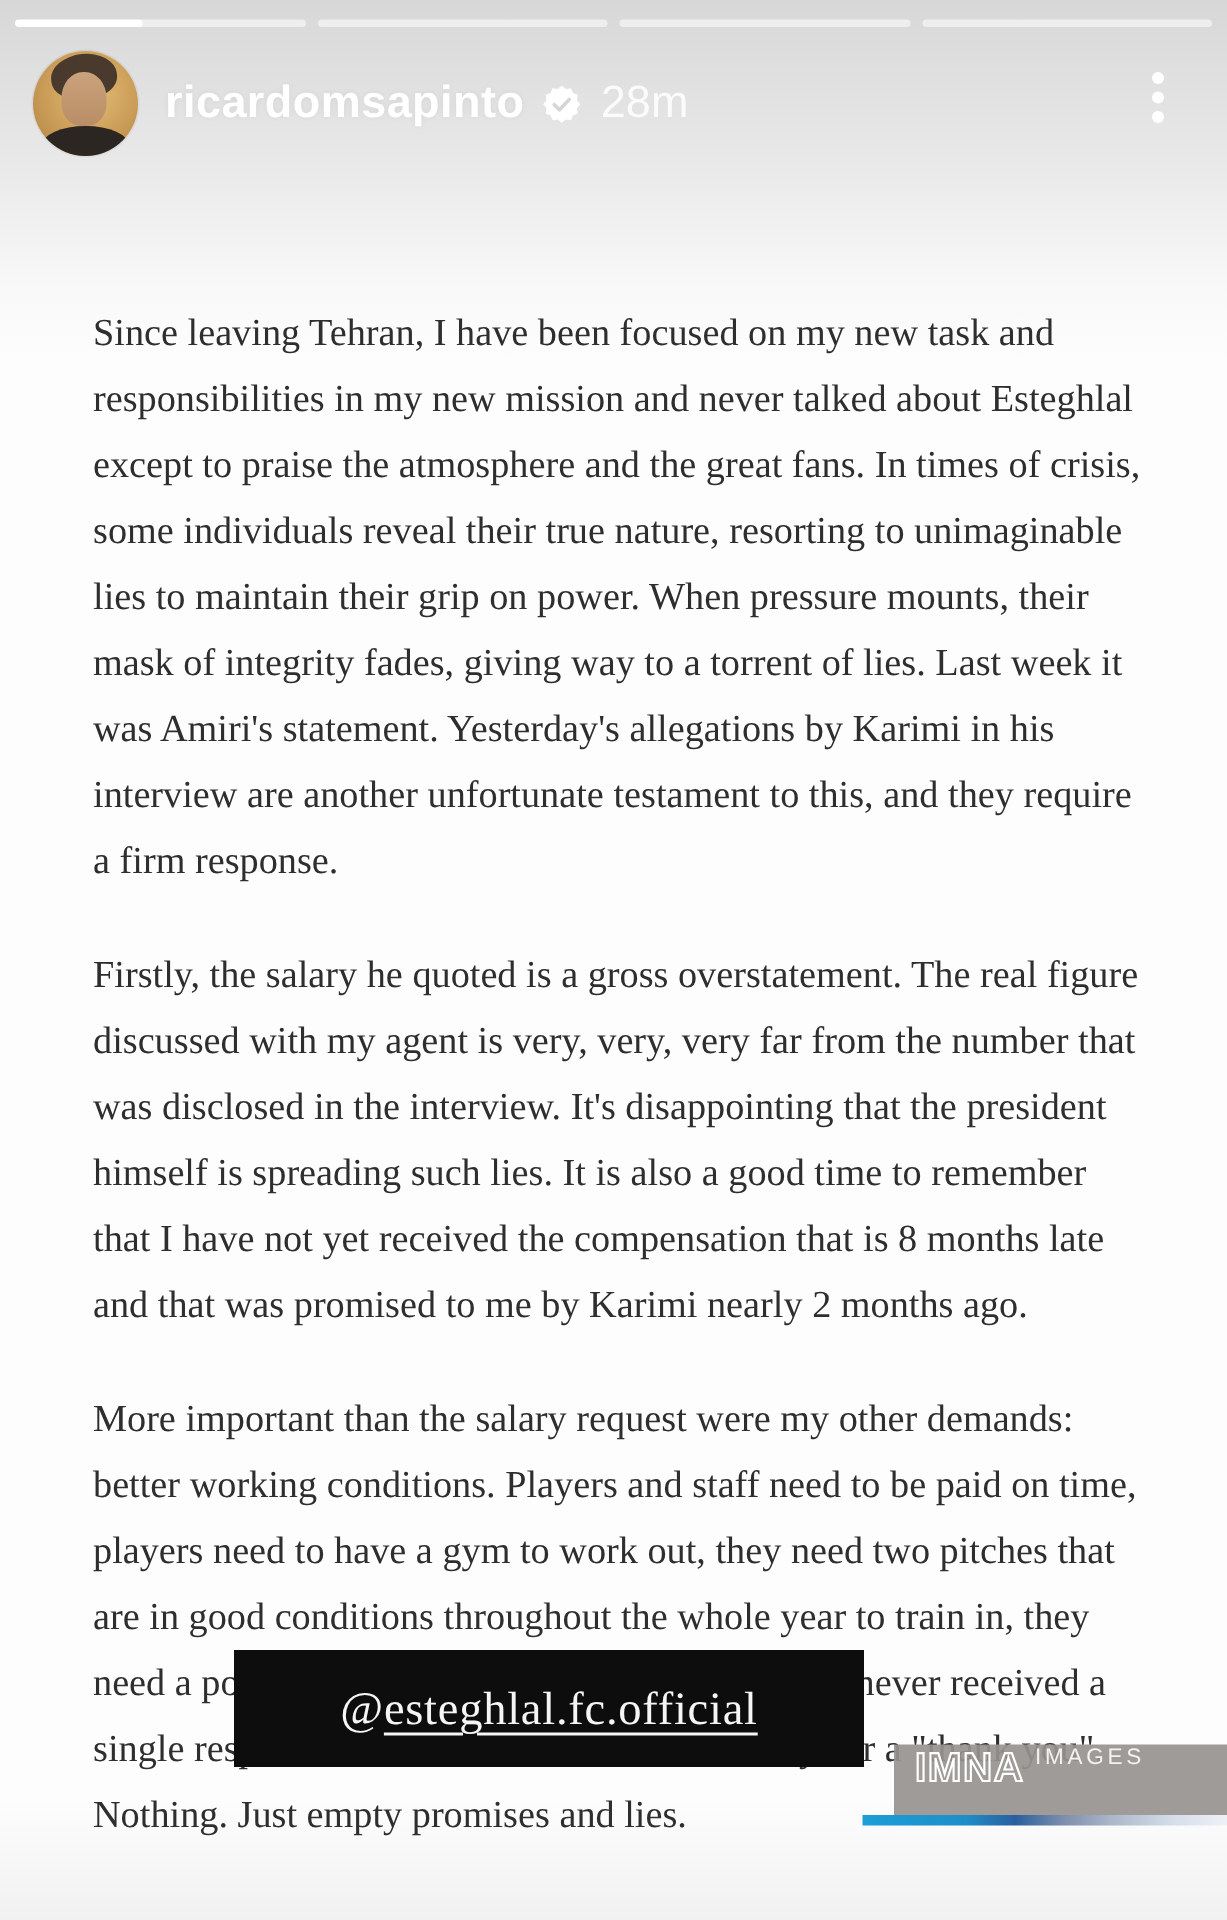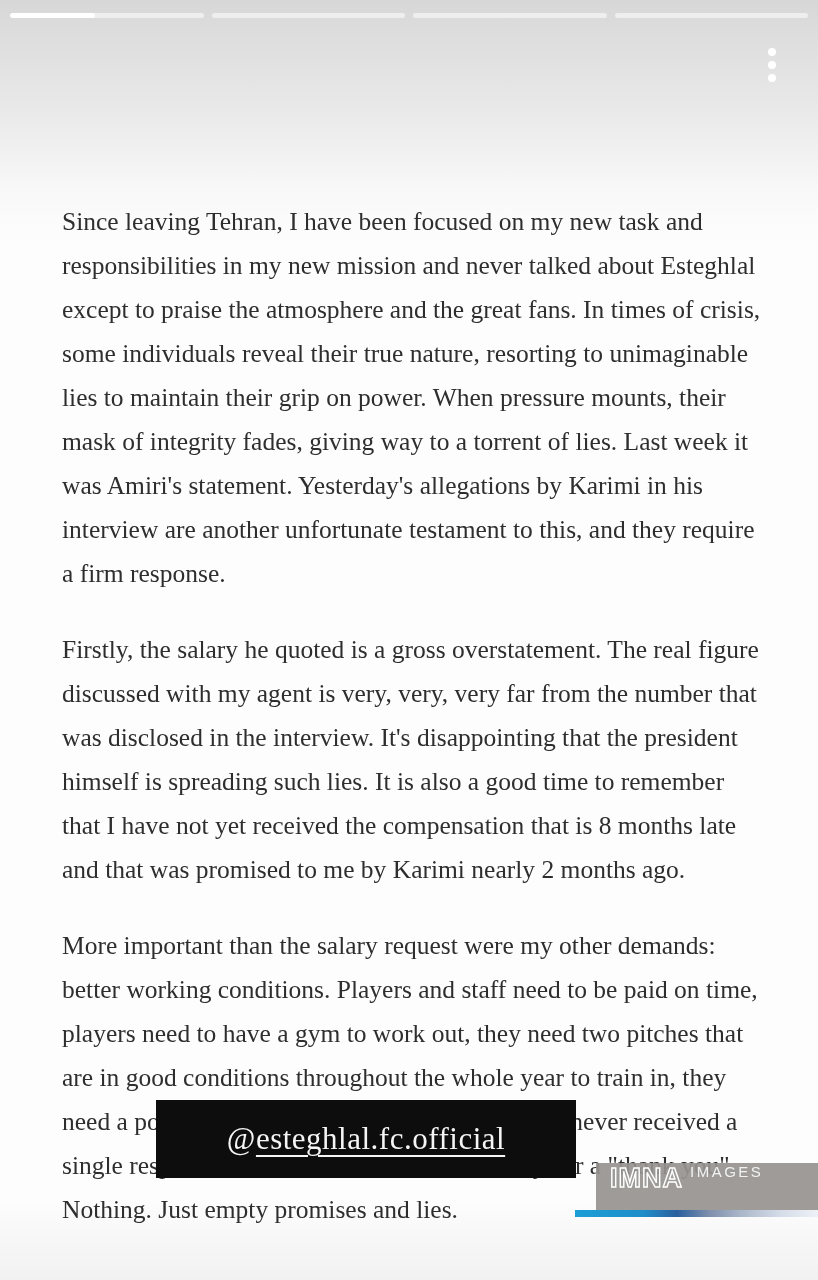--- a/index.html
+++ b/index.html
@@ -134,6 +134,19 @@
     <div class="progress-seg"></div>
   </div>
 
+  <div class="header">
+    <div class="avatar">
+      <div class="hair"></div>
+      <div class="face"></div>
+      <div class="suit"></div>
+    </div>
+    <span class="username">ricardomsapinto</span>
+    <svg class="badge" viewBox="0 0 24 24">
+      <polygon fill="#ffffff" points="23,12 21,14.4 21.5,17.5 18.6,18.6 17.5,21.5 14.4,21 12,23 9.6,21 6.5,21.5 5.4,18.6 2.5,17.5 3,14.4 1,12 3,9.6 2.5,6.5 5.4,5.4 6.5,2.5 9.6,3 12,1 14.4,3 17.5,2.5 18.6,5.4 21.5,6.5 21,9.6"></polygon>
+      <path d="M7.6,12.3 L10.7,15.3 L16.4,9.2" fill="none" stroke="#d6d6d6" stroke-width="2.2" stroke-linecap="round" stroke-linejoin="round"></path>
+    </svg>
+    <span class="timestamp">28m</span>
+  </div>
 
   <div class="menu">
     <div class="dot"></div>

